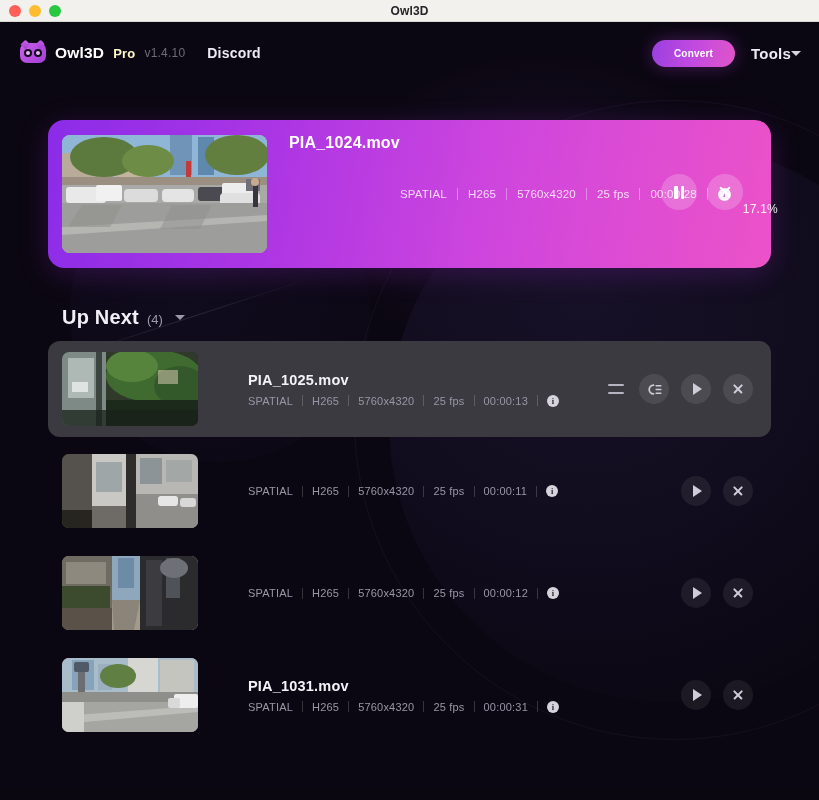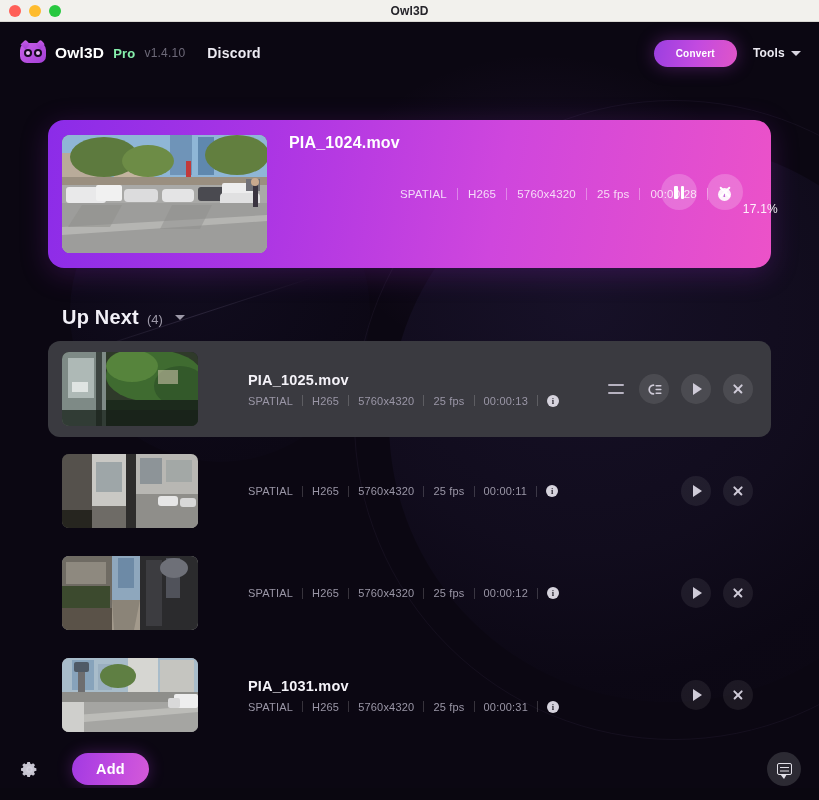--- a/index.html
+++ b/index.html
@@ -148,7 +148,7 @@
   .brand-pro {
     font-size: 13px;
     font-weight: bold;
-    color: #86efac;
+    color: #fef9c3;
     letter-spacing: .2px;
   }
   .brand-version {

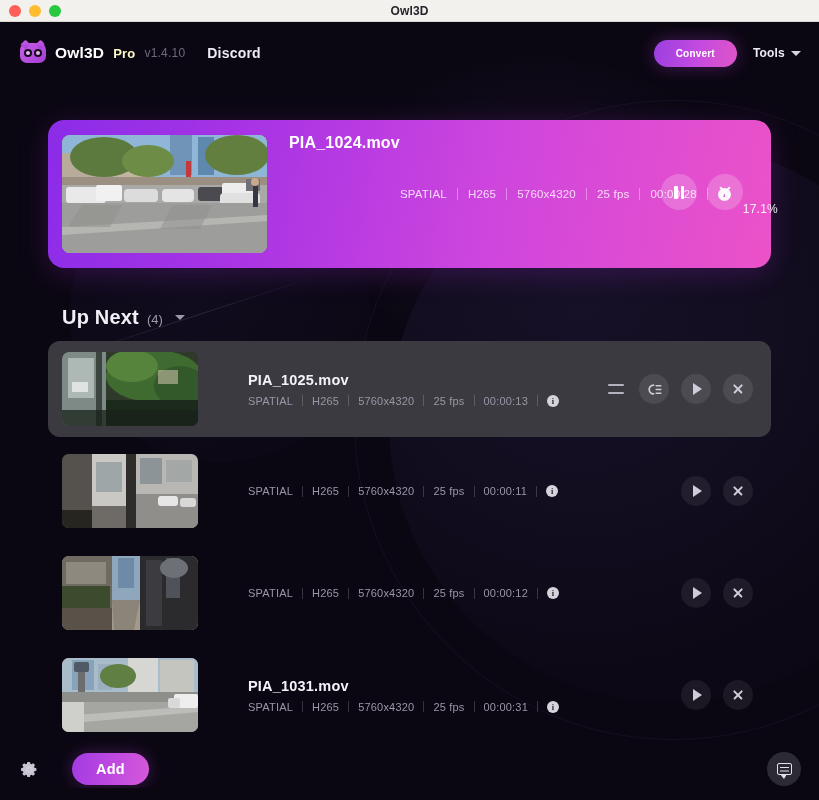--- a/index.html
+++ b/index.html
@@ -184,8 +184,8 @@
     box-shadow: 0 0 18px rgba(180,60,220,.35);
   }
   .tools-btn {
-    display: flex; align-items: center; gap: 6px;
-    font-size: 12px;
+    display: flex; align-items: center; gap: 0;
+    font-size: 15px;
     font-weight: bold;
     color: #eceaf2;
     cursor: pointer;

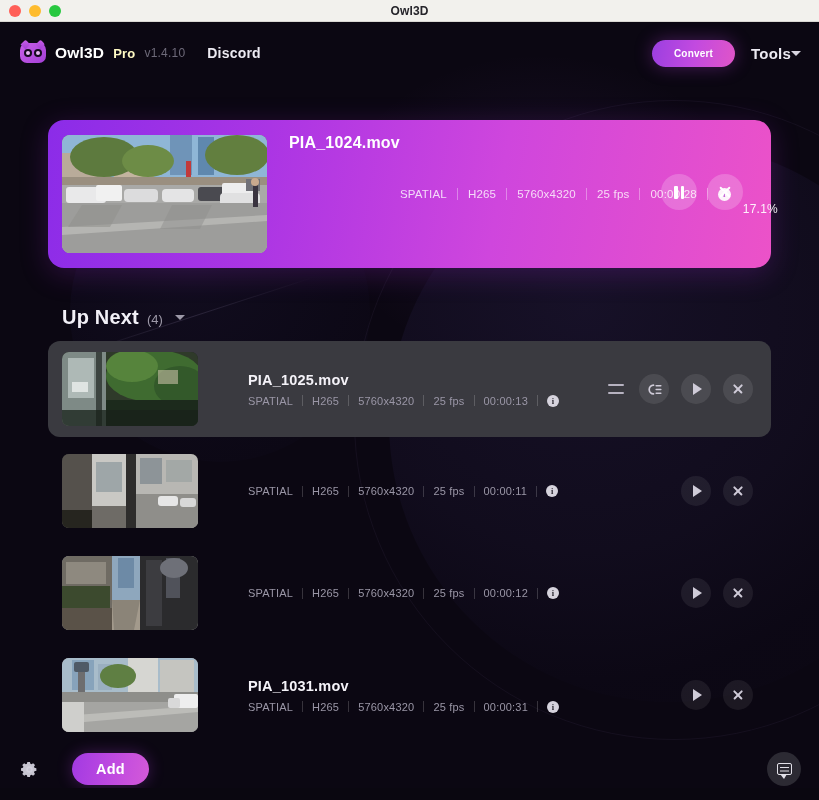--- a/index.html
+++ b/index.html
@@ -861,20 +861,6 @@
       </div>
     </div>
 
-    <div class="bottom-bar">
-      <button class="gear-btn">
-        <svg width="19" height="19" viewBox="0 0 20 20">
-          <path fill="#d2cfdb" d="M10 6.6A3.4 3.4 0 1 0 10 13.4 3.4 3.4 0 0 0 10 6.6zm0 5.1a1.7 1.7 0 1 1 0-3.4 1.7 1.7 0 0 1 0 3.4z"></path>
-          <path fill="#d2cfdb" d="M17.3 11.4l-.1-2.8-2-.4a5.6 5.6 0 0 0-.5-1.2l1.1-1.7-2-2-1.7 1.2a5.6 5.6 0 0 0-1.2-.5l-.4-2h-2.8l-.4 2a5.6 5.6 0 0 0-1.2.5L4.4 3.3l-2 2 1.2 1.7a5.6 5.6 0 0 0-.5 1.2l-2 .4v2.8l2 .4a5.6 5.6 0 0 0 .5 1.2l-1.2 1.7 2 2 1.7-1.2c.4.2.8.4 1.2.5l.4 2h2.8l.4-2c.4-.1.8-.3 1.2-.5l1.7 1.2 2-2-1.1-1.7c.2-.4.4-.8.5-1.2l2-.4z" opacity=".95"></path>
-        </svg>
-      </button>
-      <button class="add-btn">Add</button>
-      <button class="chat-btn">
-        <span class="chat-ico">
-            <i></i>
-          </span>
-      </button>
-    </div>
 
   </div>
 </div>

